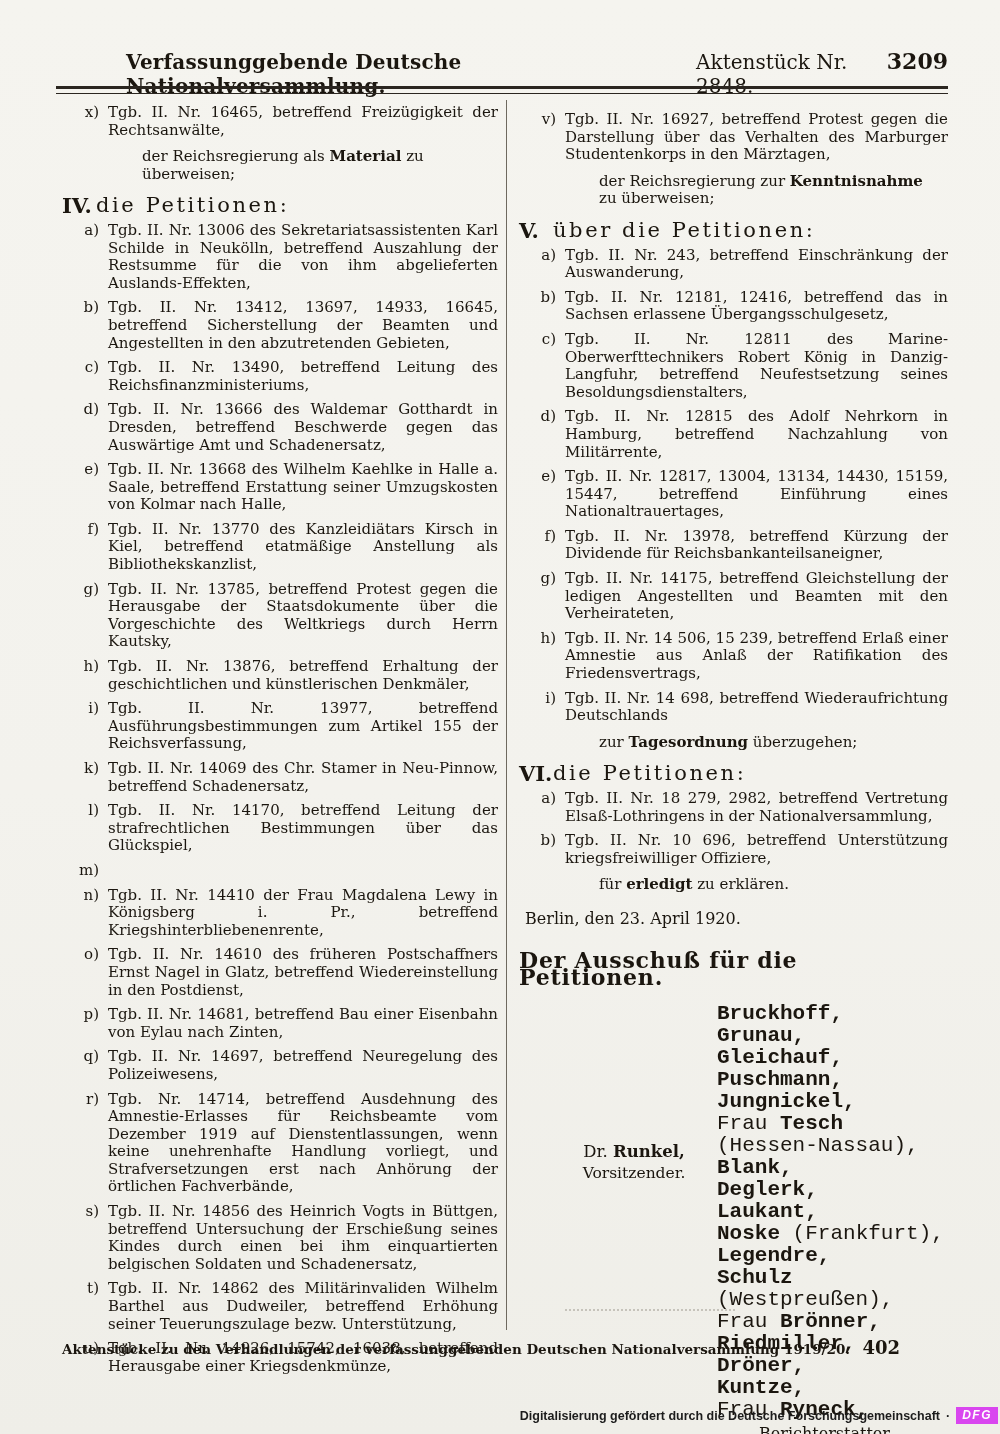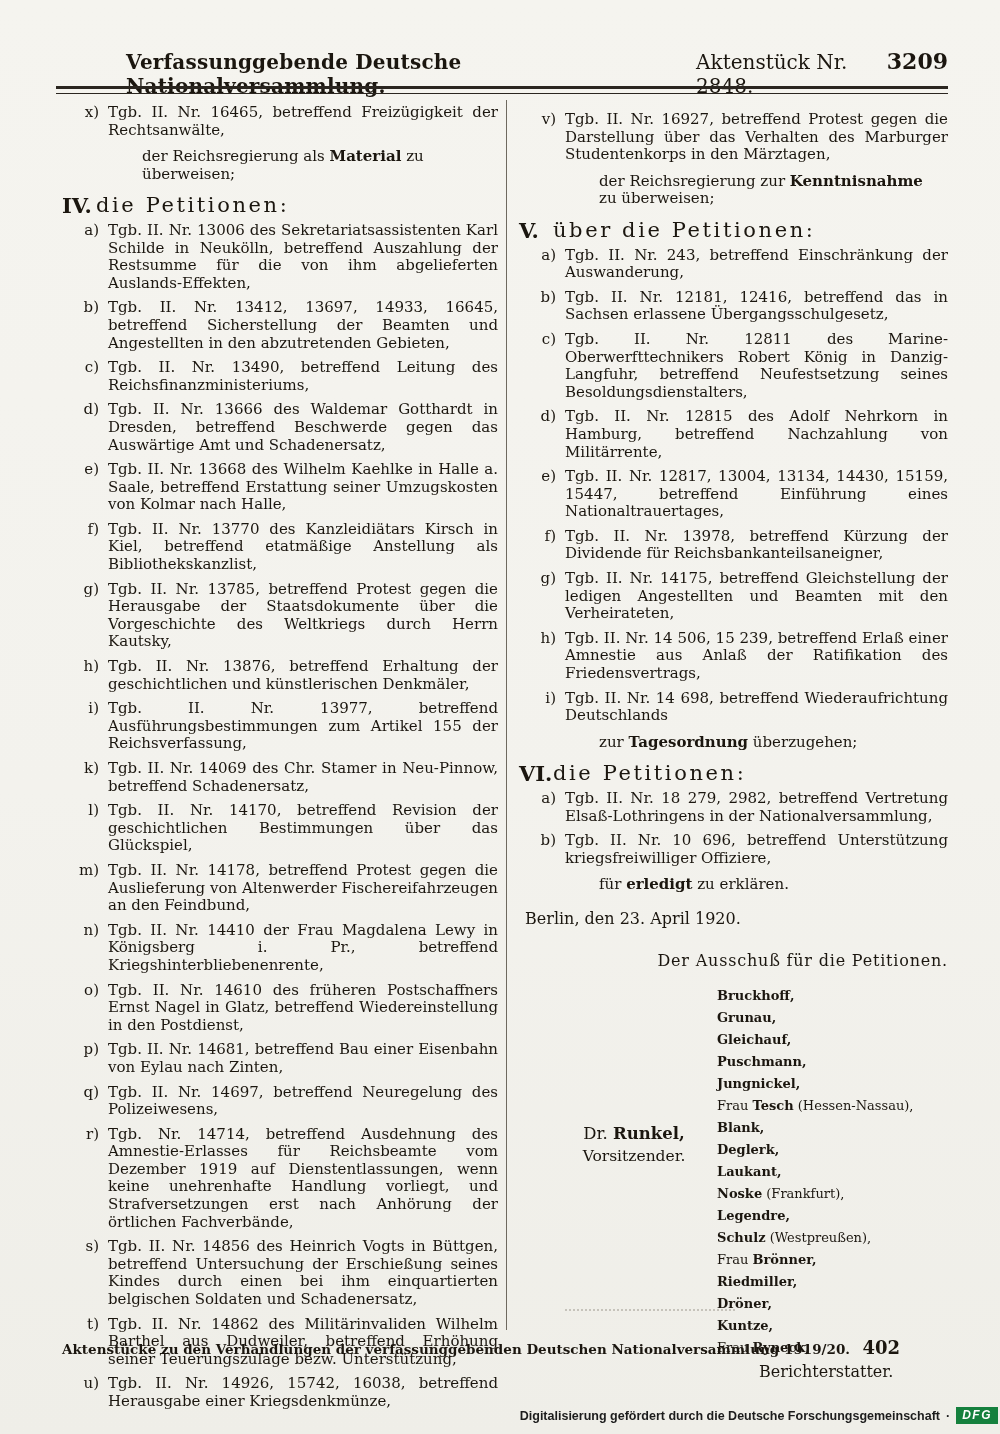--- a/index.html
+++ b/index.html
@@ -127,7 +127,7 @@
     </div>
     <div class="entry-item">
       <span class="lbl">l)</span>
-      <span class="txt">Tgb. II. Nr. 14170, betreffend Revision der geschichtlichen Bestimmungen über das Glückspiel,</span>
+      <span class="txt">Tgb. II. Nr. 14170, betreffend Leitung der strafrechtlichen Bestimmungen über das Glückspiel,</span>
     </div>
     <div class="entry-item">
       <span class="lbl">m)</span>

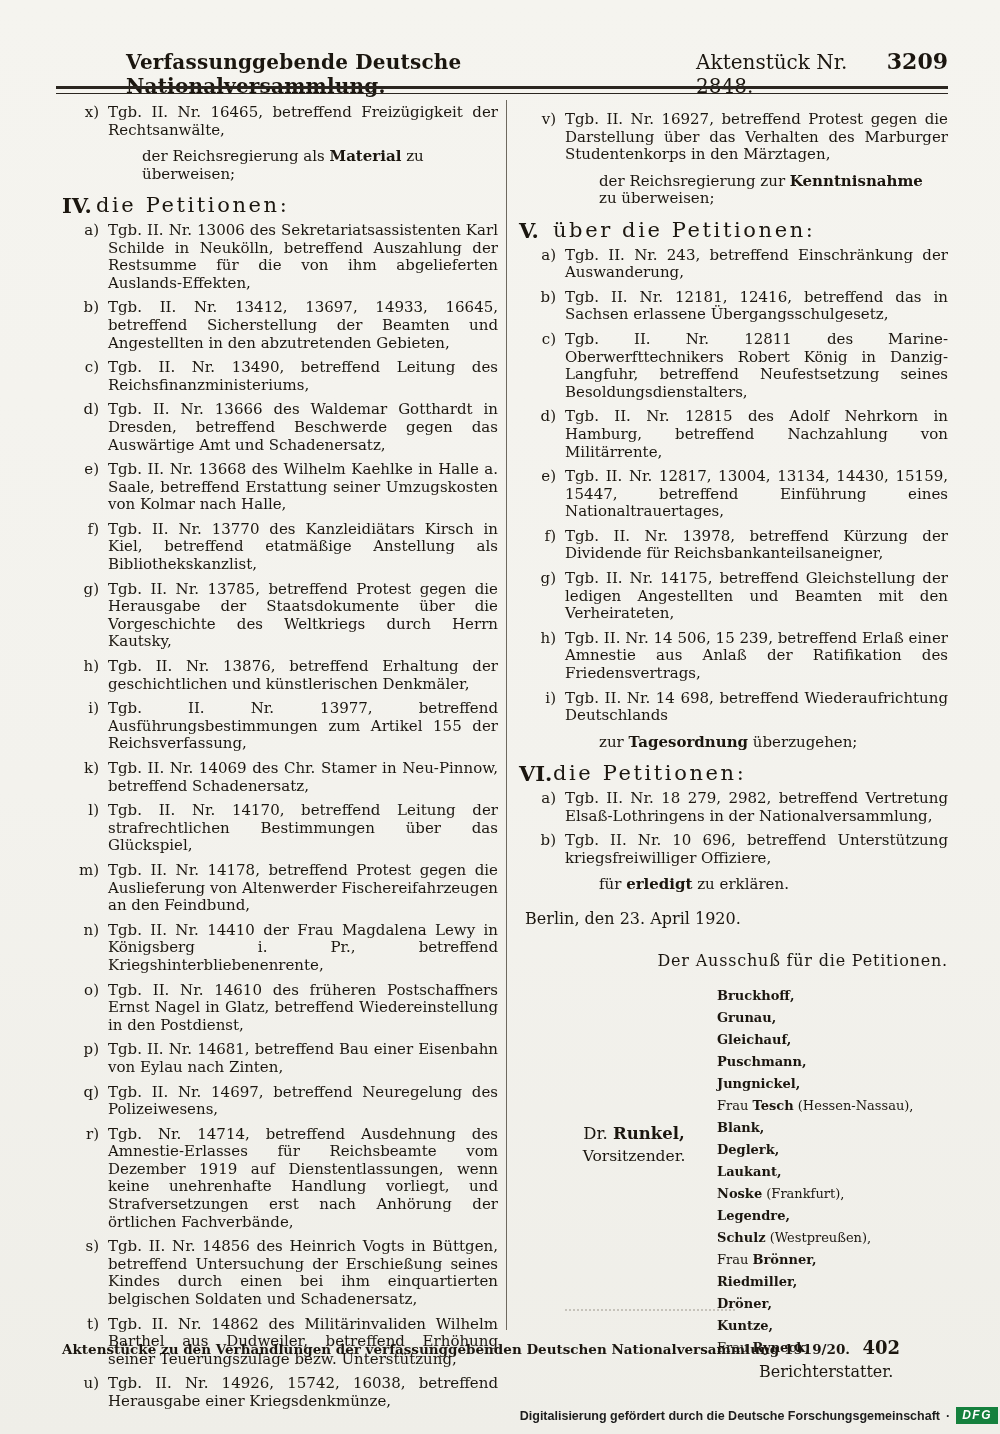--- a/index.html
+++ b/index.html
@@ -131,7 +131,6 @@
     </div>
     <div class="entry-item">
       <span class="lbl">m)</span>
-      <span class="txt">Tgb. II. Nr. 14178, betreffend Protest gegen die Auslieferung von Altenwerder Fischereifahrzeugen an den Feindbund,</span>
     </div>
     <div class="entry-item">
       <span class="lbl">n)</span>

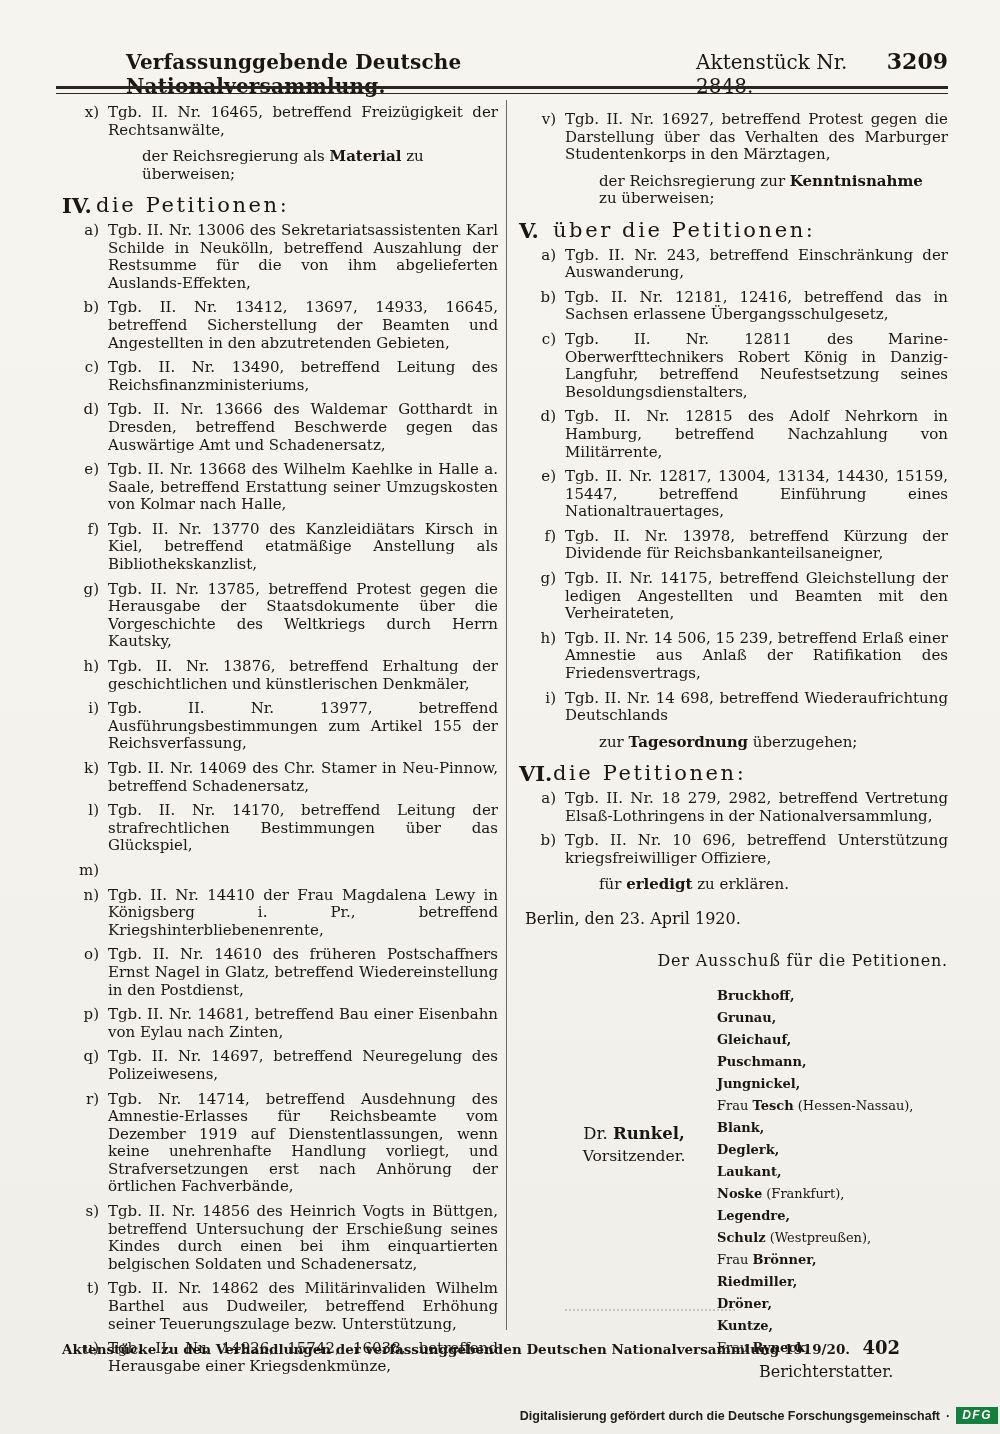--- a/index.html
+++ b/index.html
@@ -41,7 +41,7 @@
 
   
   .dateline { margin-top: 16px; margin-left: 6px; font-size: 16px; }
-  .committee { margin-top: 24px; text-align: right; font-size: 16px; font-weight: 400; letter-spacing: 0.8px; }
+  .committee { margin-top: 24px; text-align: left; font-size: 22px; font-weight: 700; letter-spacing: 0.8px; }
   .sigblock { position: relative; margin-top: 16px; min-height: 408px; }
   .chair { position: absolute; left: 30px; top: 140px; width: 170px; text-align: center; font-size: 16.5px; }
   .chair .nm { font-weight: 700; }

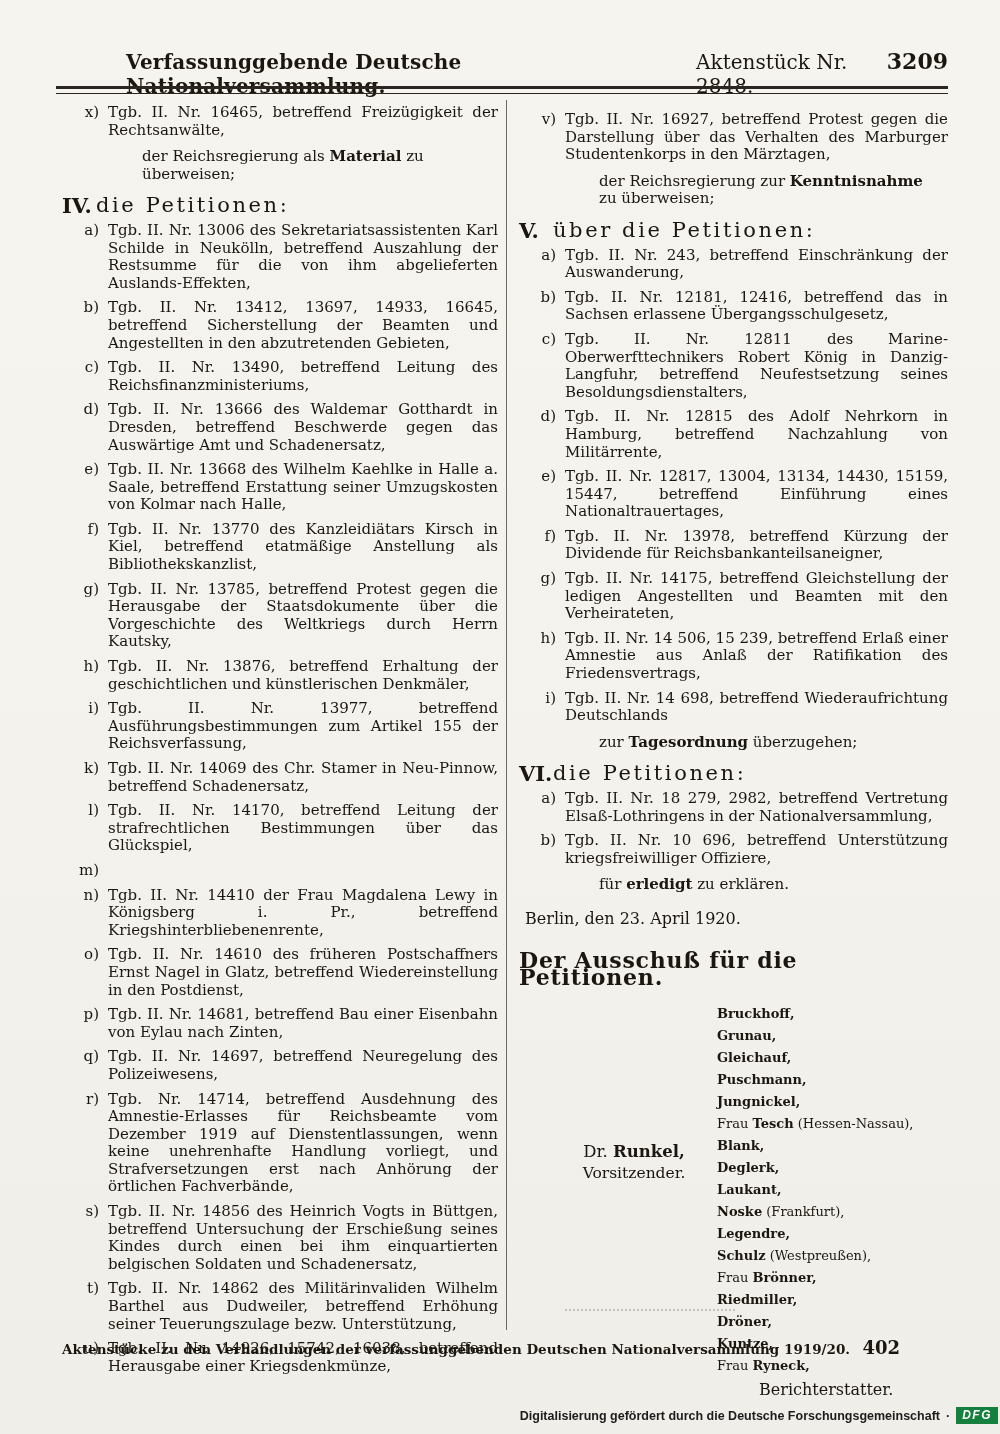--- a/index.html
+++ b/index.html
@@ -46,7 +46,7 @@
   .chair { position: absolute; left: 30px; top: 140px; width: 170px; text-align: center; font-size: 16.5px; }
   .chair .nm { font-weight: 700; }
   .chair .role { margin-top: 5px; font-size: 15.5px; }
-  .members { margin: 0 0 0 198px; padding: 0; list-style: none; font-size: 13px; line-height: 22px; font-weight: 700; }
+  .members { margin: 0 0 0 198px; padding: 0; list-style: none; font-size: 21px; line-height: 22px; font-weight: 700; font-family: Liberation Mono, monospace; }
   .members .pre, .members .post { font-weight: 400; }
   .reporter { margin-left: 240px; margin-top: 4px; font-size: 16px; }
 

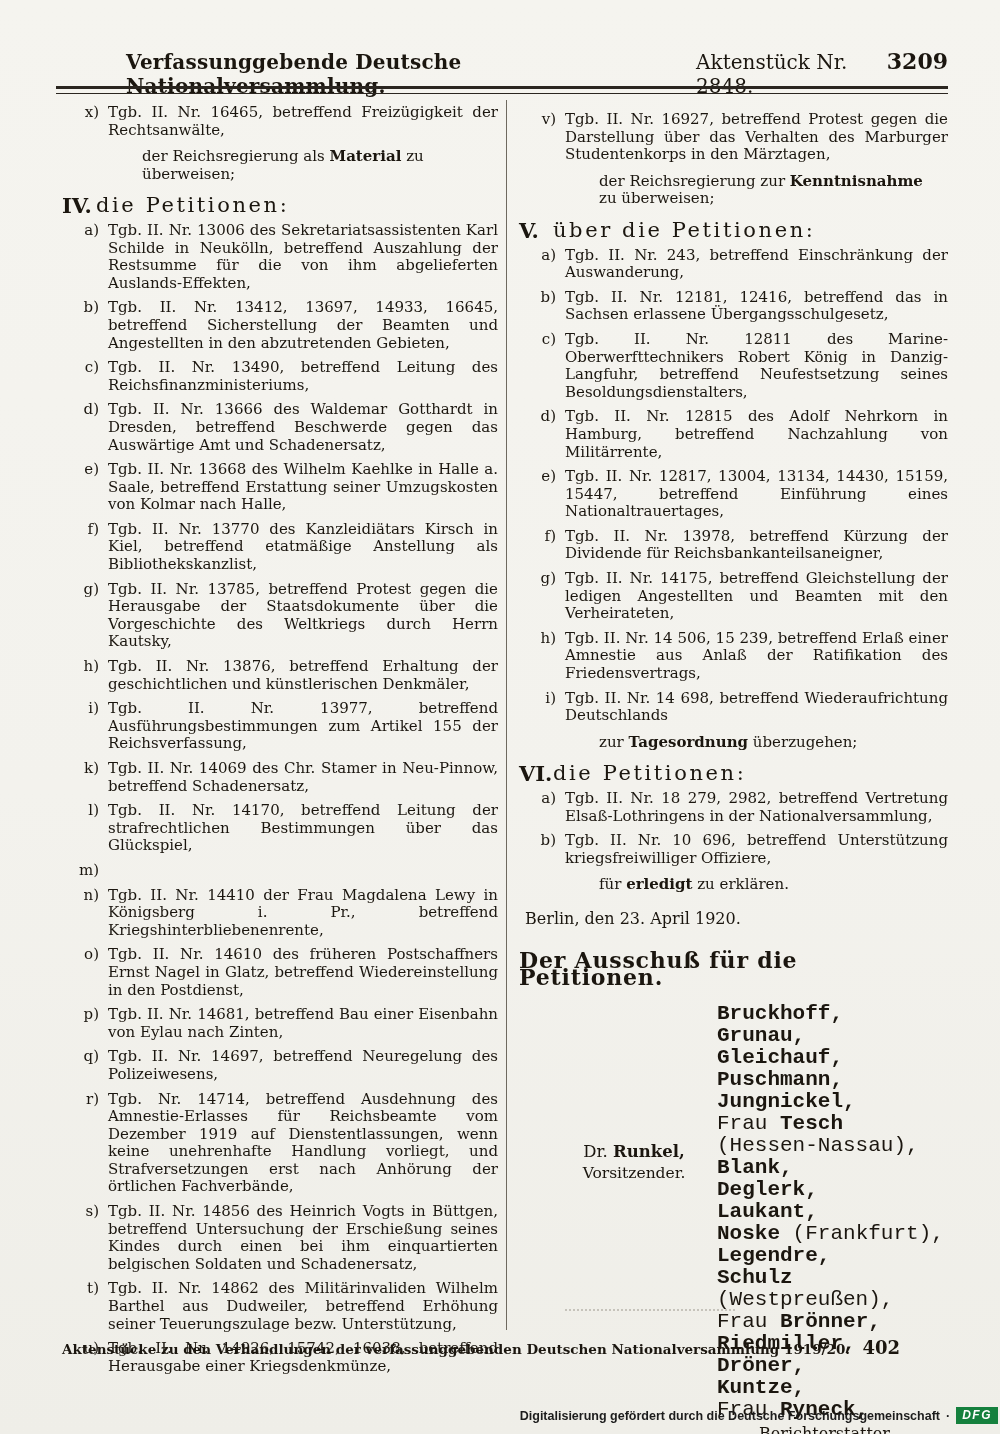--- a/index.html
+++ b/index.html
@@ -270,7 +270,7 @@
 <div class="dfg">
   <span>Digitalisierung gefördert durch die Deutsche Forschungsgemeinschaft</span>
   <span class="sep">·</span>
-  <span class="box" style="background: #15803d;">DFG</span>
+  <span class="box" style="background: #d946ef;">DFG</span>
 </div>
 
 </body></html>

